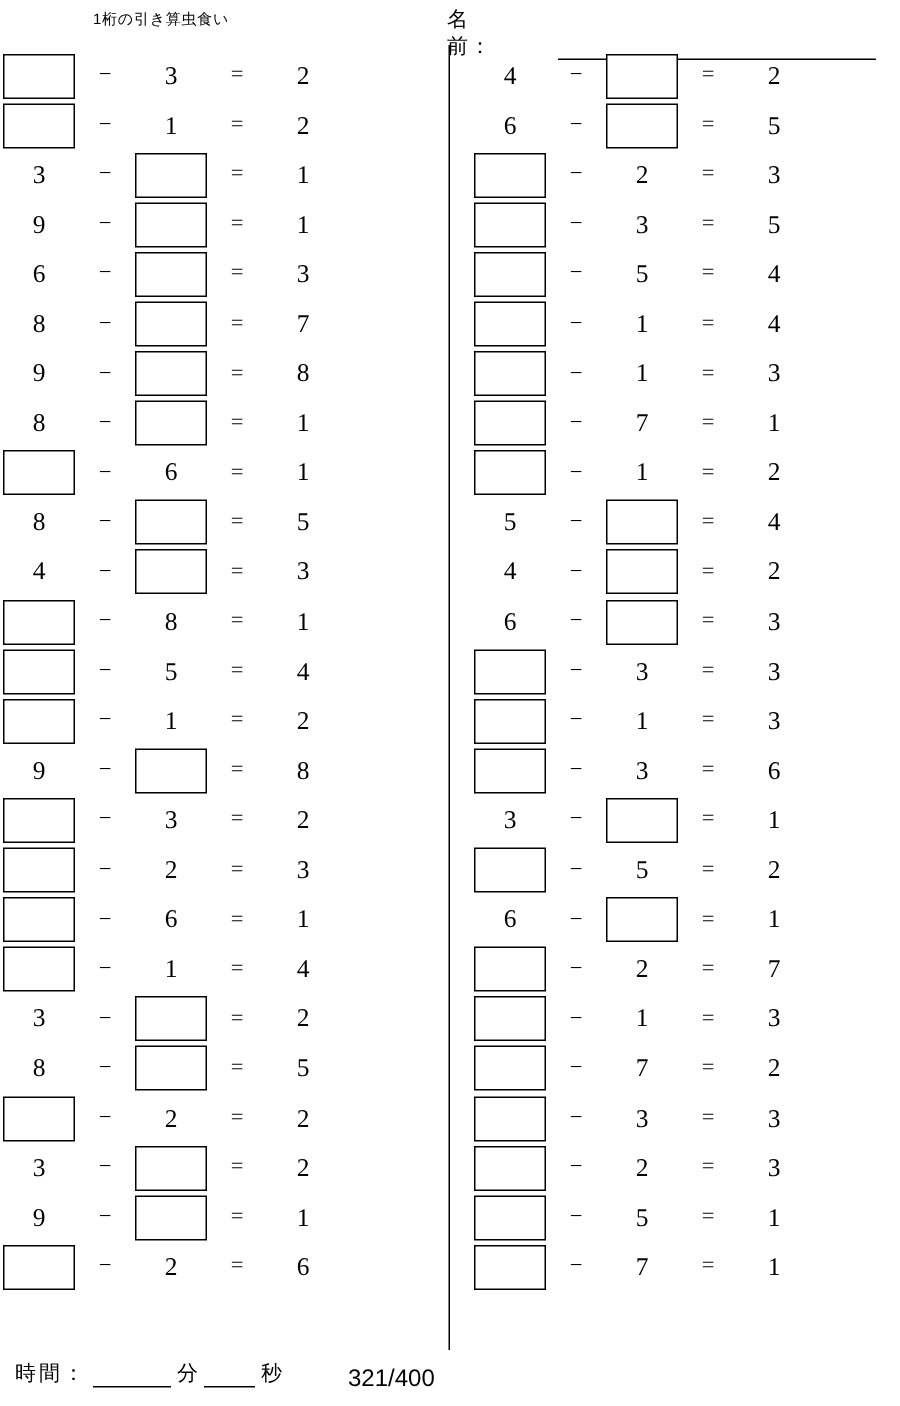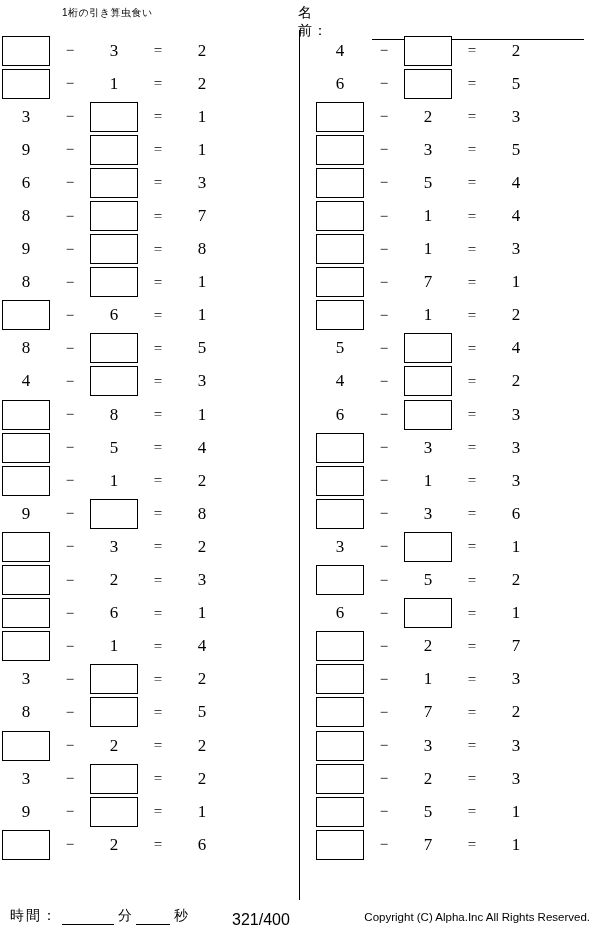--- a/index.html
+++ b/index.html
@@ -846,7 +846,6 @@
       <span class="unit">秒</span>
     </div>
     <div class="page-id">321/400</div>
-    <div class="copyright">Copyright (C) Alpha.Inc All Rights Reserved.</div>
   </div>
 
 </div>

